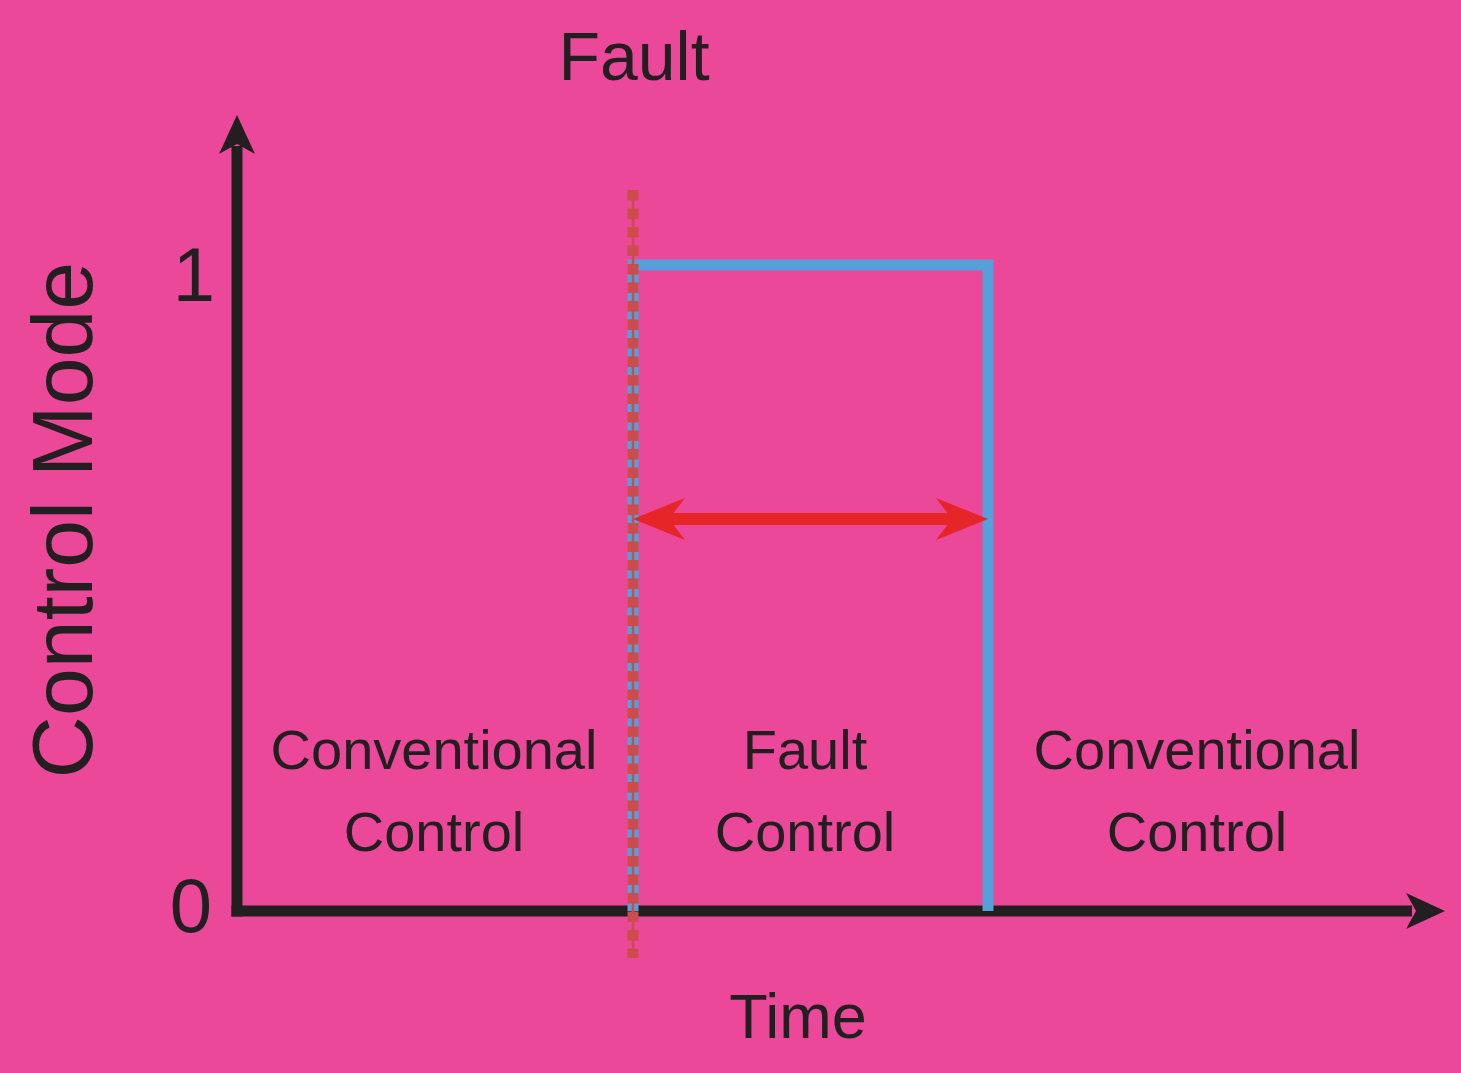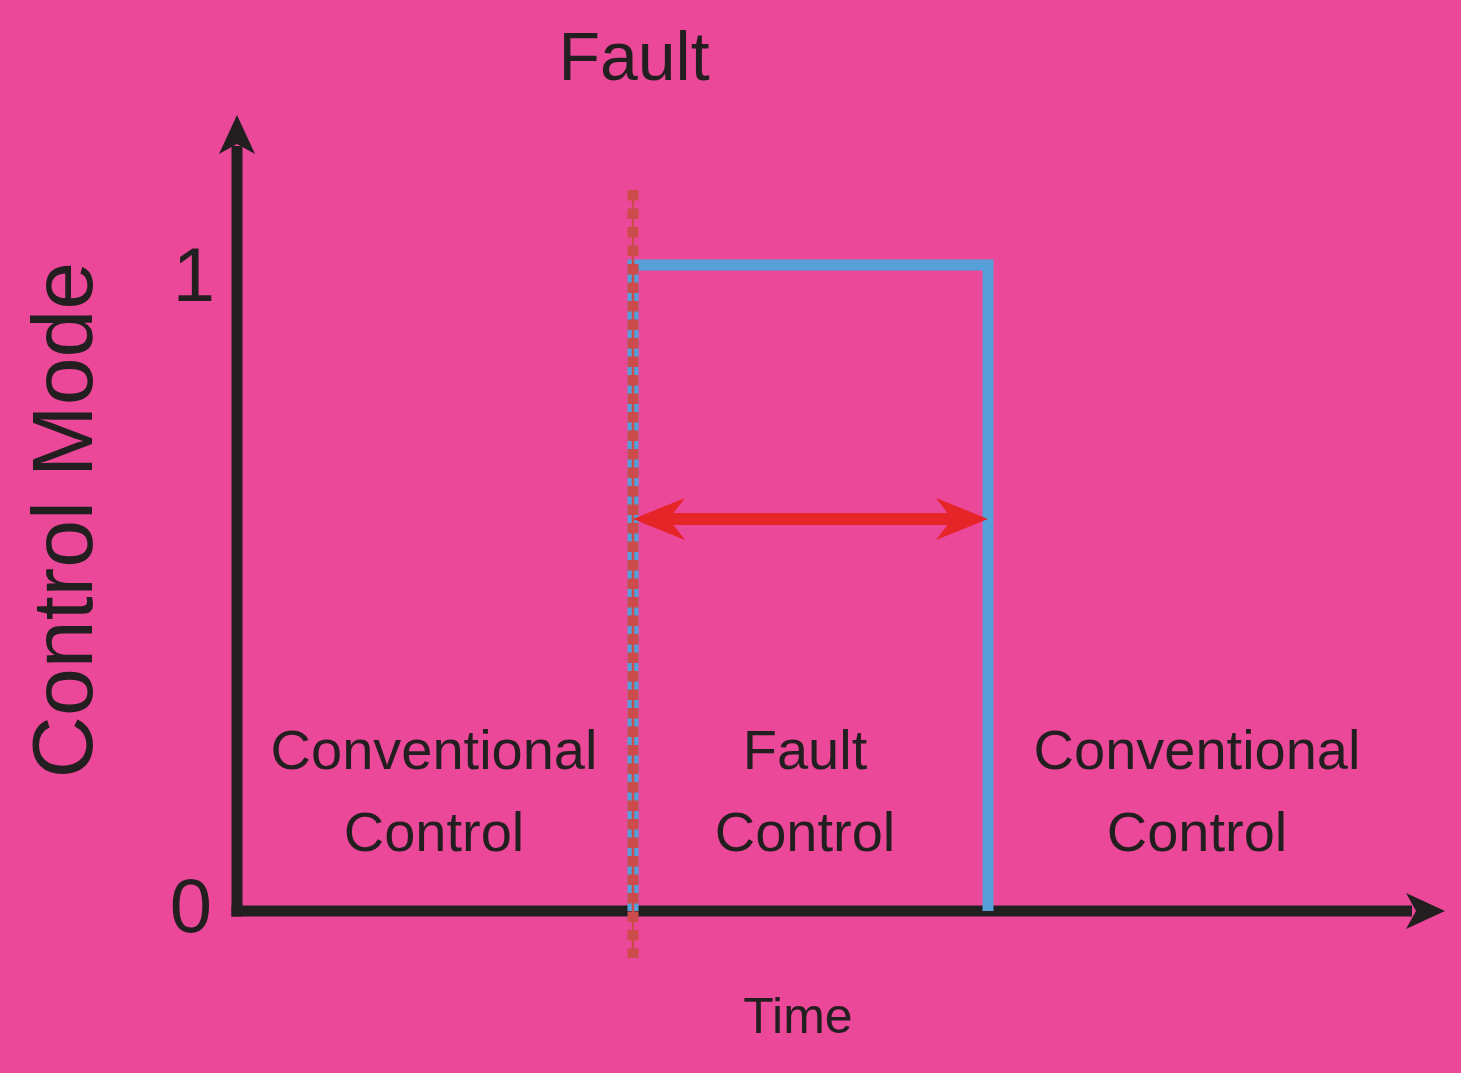--- a/index.html
+++ b/index.html
@@ -52,7 +52,7 @@
   .xlabel {
     left: 798px;
     top: 1016px;
-    font-size: 50px;
+    font-size: 63px;
     line-height: 78px;
   }
   .region {

